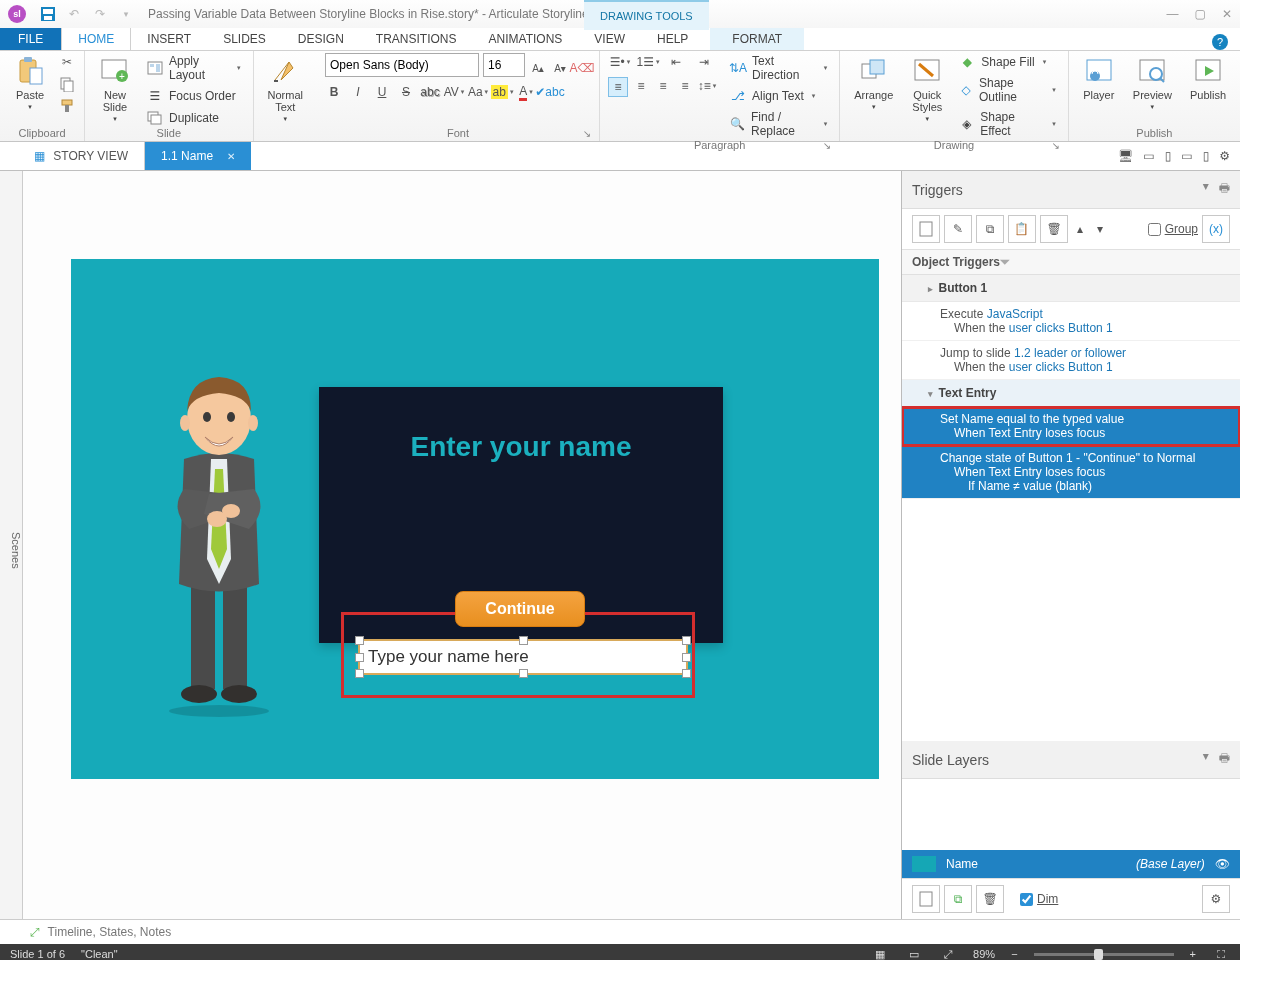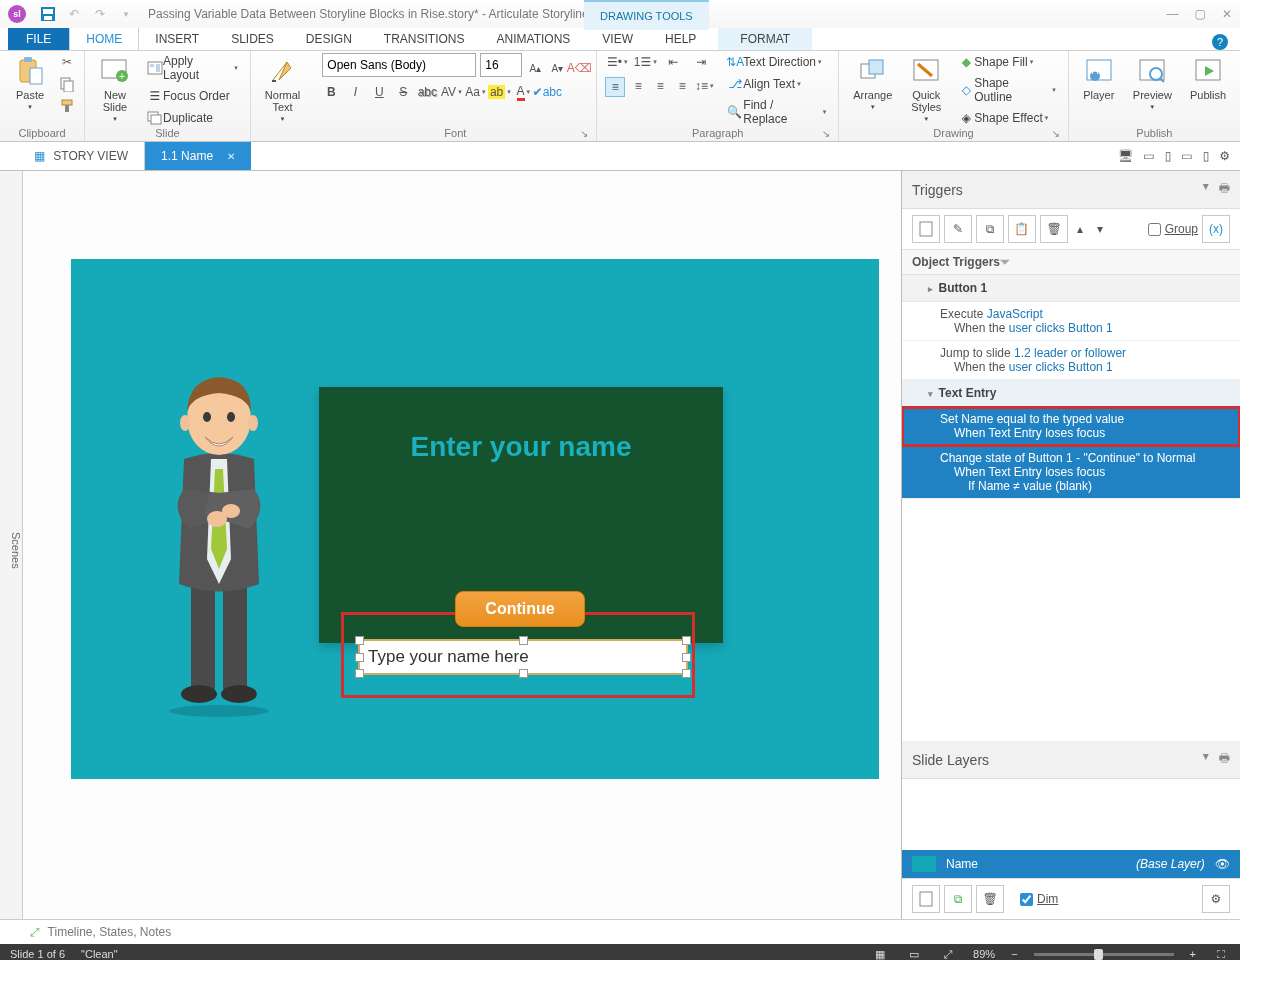--- a/index.html
+++ b/index.html
@@ -37,7 +37,7 @@
 }
 .titlebar .winbtns { position:absolute; right:8px; display:flex; gap:16px; color:#999;}
 
-.ribbon-tabs { height:22px; display:flex; align-items:flex-end;margin-left:8px;}
+.ribbon-tabs { height:22px; display:flex; align-items:flex-end;}
 .ribbon-tabs .tab { padding:4px 16px; font-size:12px; color:#444; cursor:pointer;}
 .ribbon-tabs .tab.file { background:#1172b8;color:#fff; padding:4px 18px; }
 .ribbon-tabs .tab.active { color:#2a90d6; border:1px solid #d0d0d0; border-bottom:none; background:#fff;}

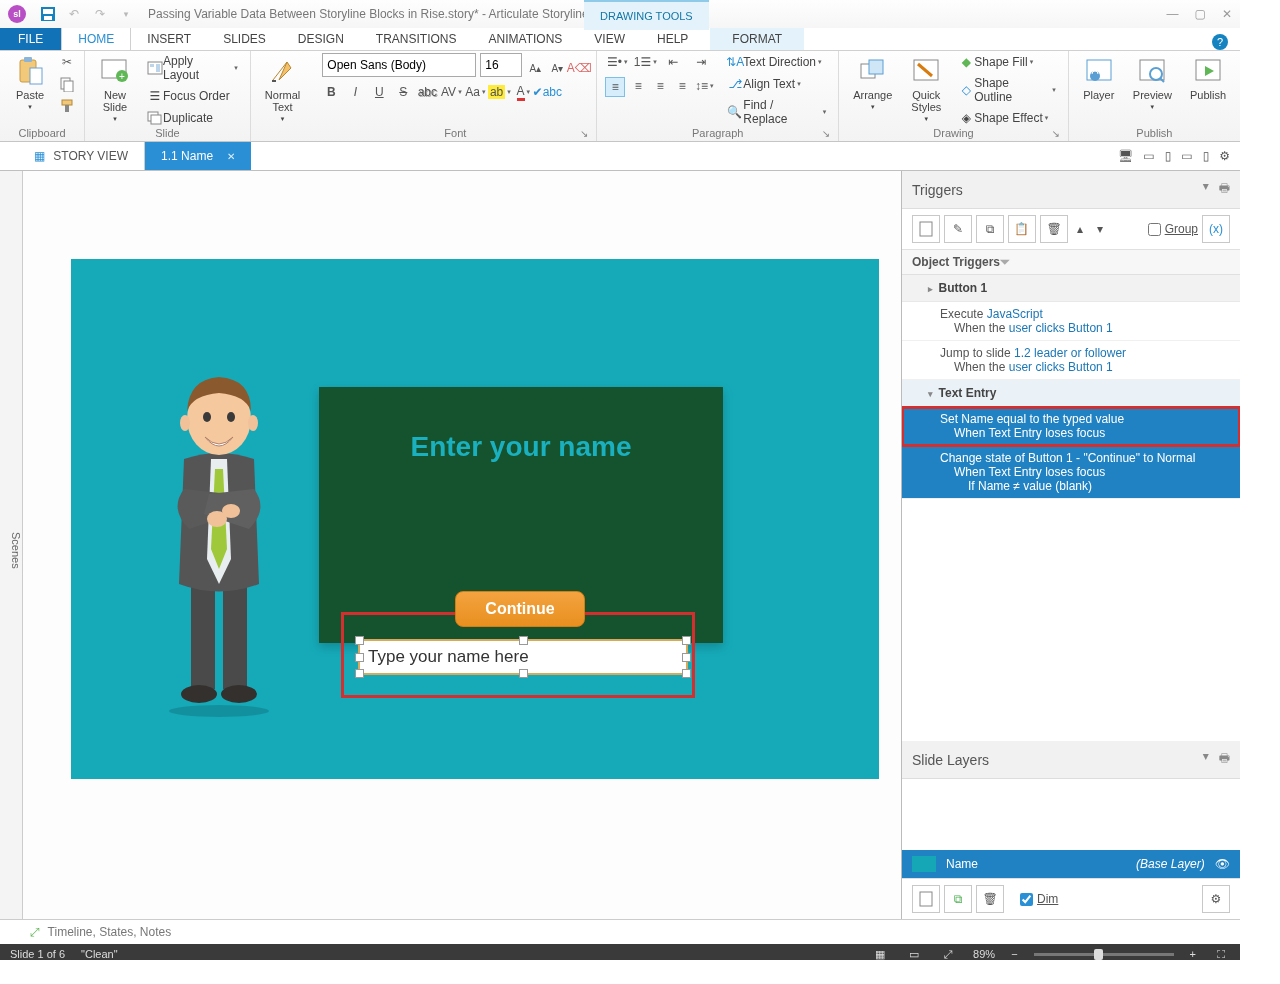--- a/index.html
+++ b/index.html
@@ -56,7 +56,7 @@
 .big-btn { display:flex; flex-direction:column; align-items:center; gap:2px; padding:2px 6px; color:#444; font-size:11px; cursor:pointer;}
 .big-btn .ic { width:32px; height:32px; display:flex;align-items:center;justify-content:center;}
 .small-row { display:flex; flex-direction:column; gap:4px; }
-.small-btn { display:flex; align-items:center; font-size:12px; color:#444; padding:1px 4px; cursor:pointer;}
+.small-btn { display:flex; align-items:center; gap:6px; font-size:12px; color:#444; padding:1px 4px; cursor:pointer;}
 .small-btn .ic { width:16px;height:16px; display:inline-flex;align-items:center;justify-content:center;}
 .font-group .row1 { display:flex; gap:4px; align-items:flex-end;}
 .font-group select, .font-group input[type="text"].sel { border:1px solid #a9a9a9; height:20px; font-size:12px; background:#fff;}

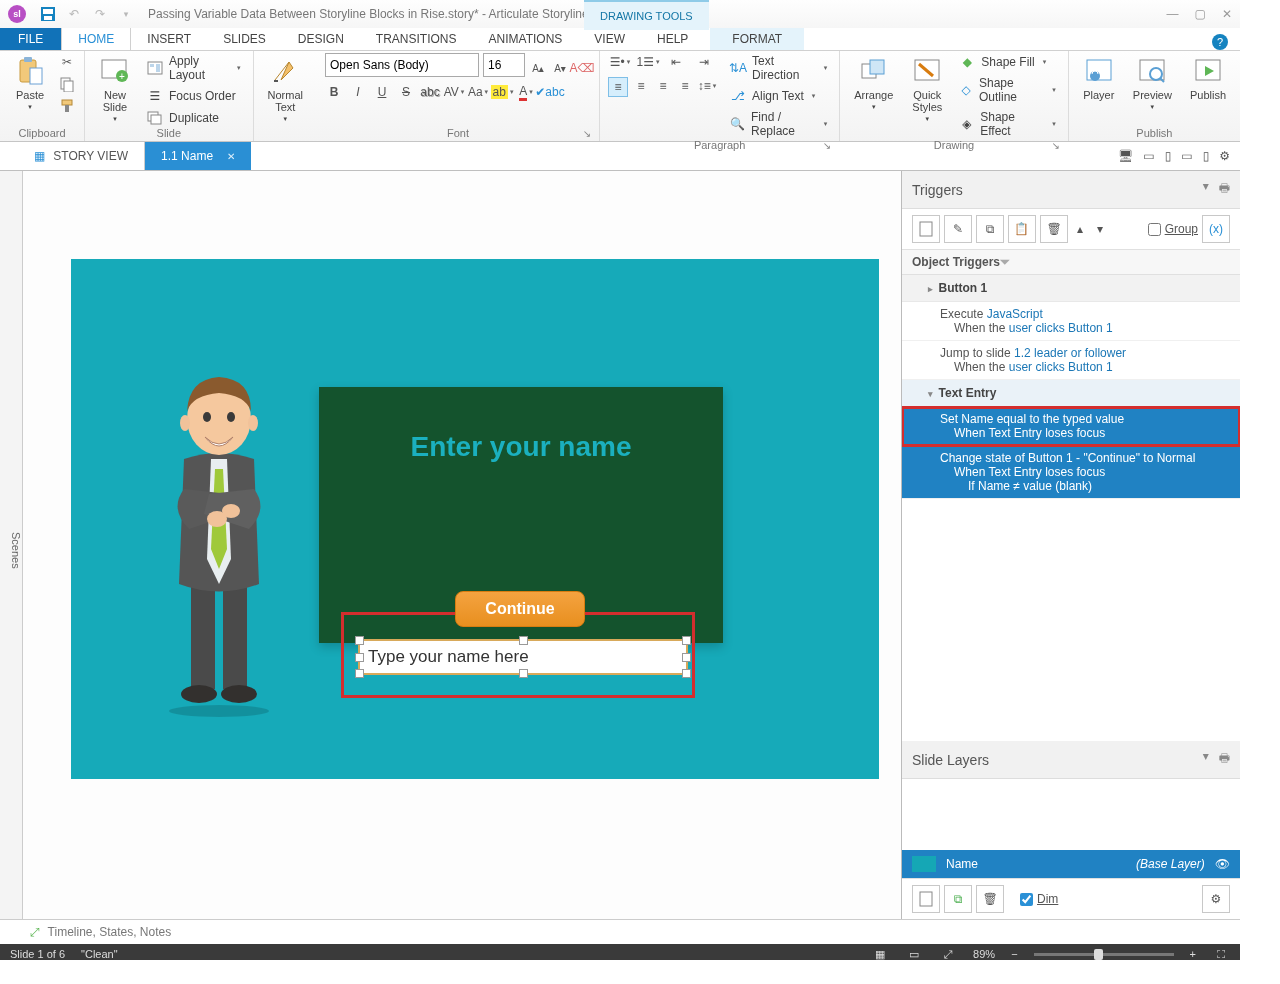--- a/index.html
+++ b/index.html
@@ -88,7 +88,7 @@
 .white-card {
   position:absolute; left:248px; top:128px;
   width:404px; height:256px;
-  background:#14532d; box-shadow:0 4px 10px rgba(0,0,0,.2);
+  background:#0f172a; box-shadow:0 4px 10px rgba(0,0,0,.2);
 }
 .card-title { text-align:center; color:#1bb0bf; font-size:28px; font-weight:bold; margin-top:44px;}
 .red-box {

